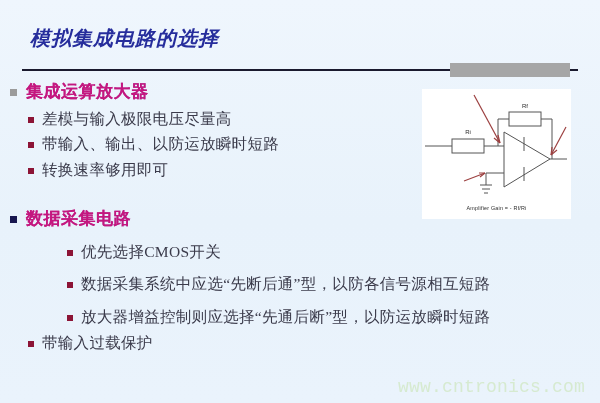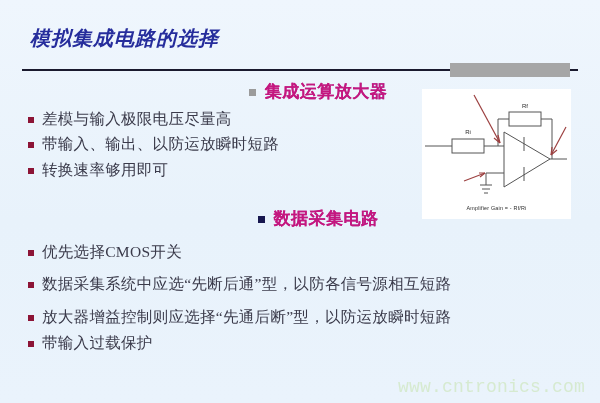--- a/index.html
+++ b/index.html
@@ -61,9 +61,8 @@
     position: relative;
     display: flex;
     align-items: flex-start;
-    padding-left: 36px;
+    padding-left: 10px;
     margin-bottom: 2px;
-    justify-content: center;
   }
   .lvl1 .bullet {
     flex: 0 0 auto;

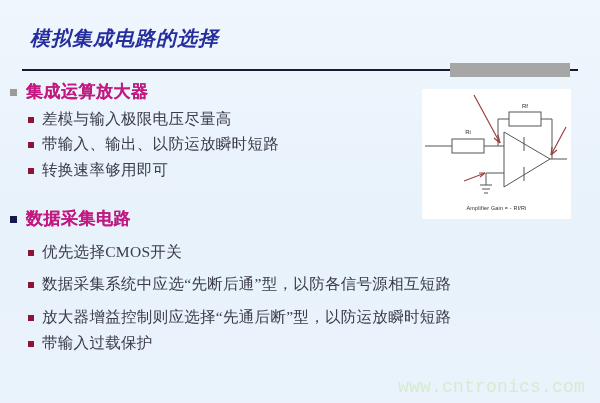--- a/index.html
+++ b/index.html
@@ -108,7 +108,7 @@
     letter-spacing: 0.3px;
     white-space: nowrap;
   }
-  .lvl2.spaced { margin-top: 8px; }
+  .lvl2.spaced { margin-top: 8px; margin-left: 39px; }
 
   
   .figure {

